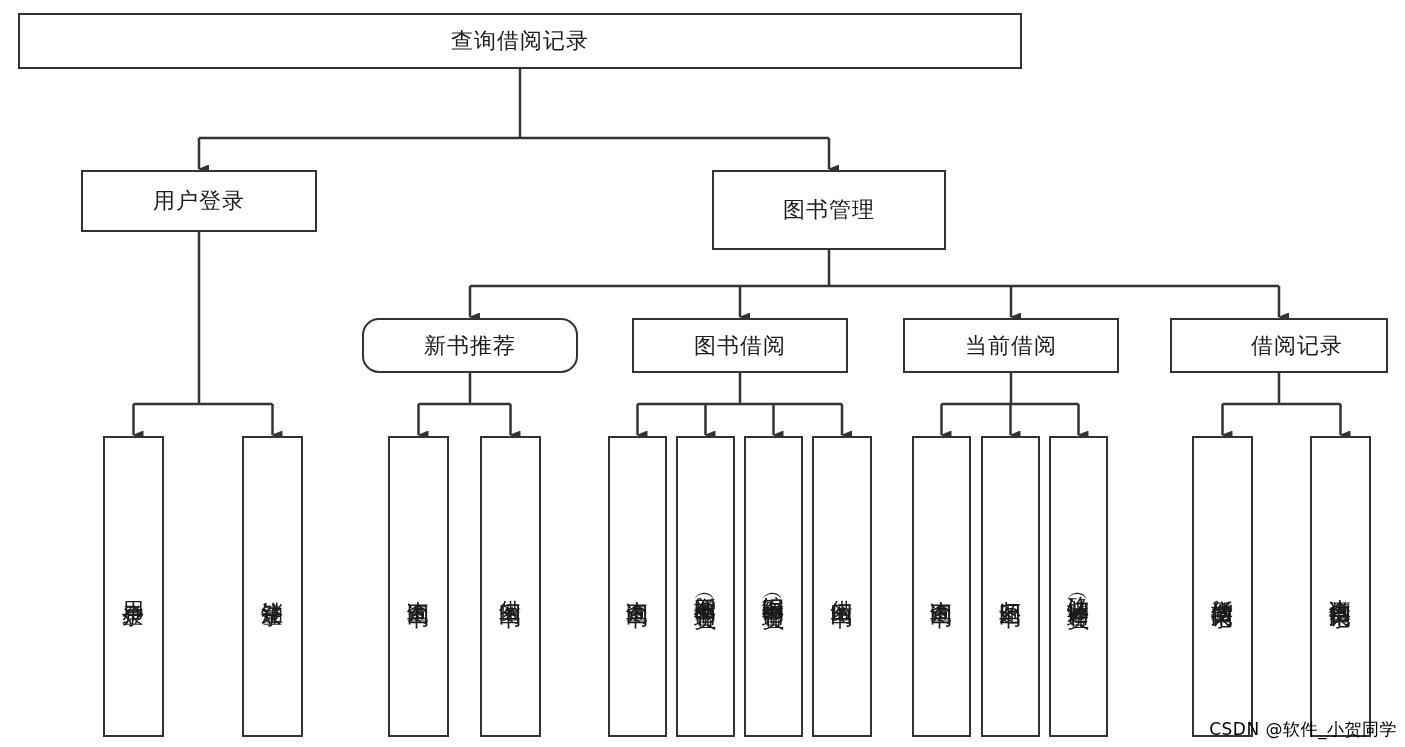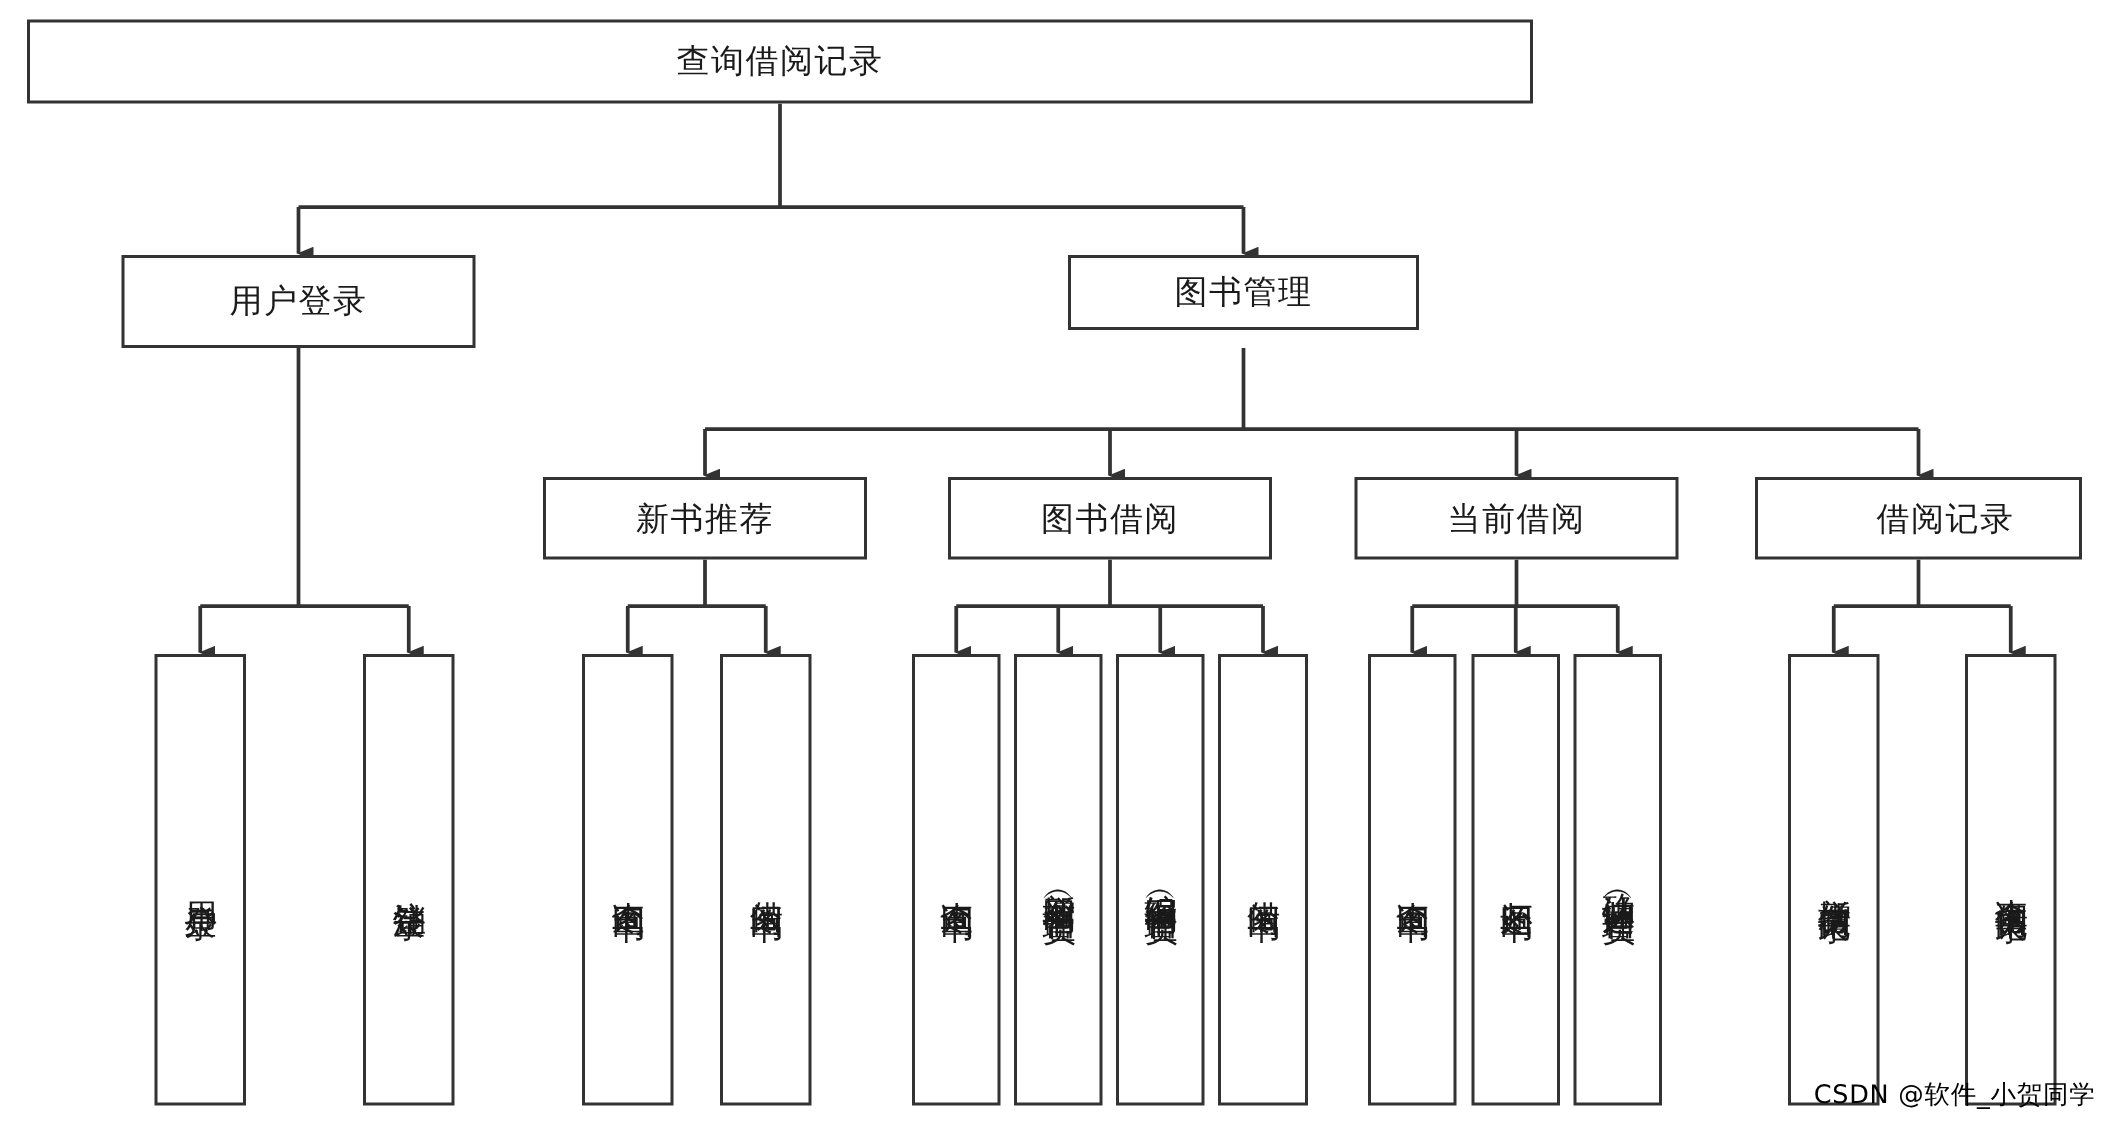--- a/index.html
+++ b/index.html
@@ -121,7 +121,7 @@
   <div class="node horiz" style="left: 81px; top: 170px; width: 236px; height: 62px;">
     <span>用户登录</span>
   </div>
-  <div class="node horiz" style="left: 712px; top: 170px; width: 234px; height: 50px; justify-content: center;">
+  <div class="node horiz" style="left: 712px; top: 170px; width: 234px; height: 80px; justify-content: center;">
     <span>图书管理</span>
   </div>
 

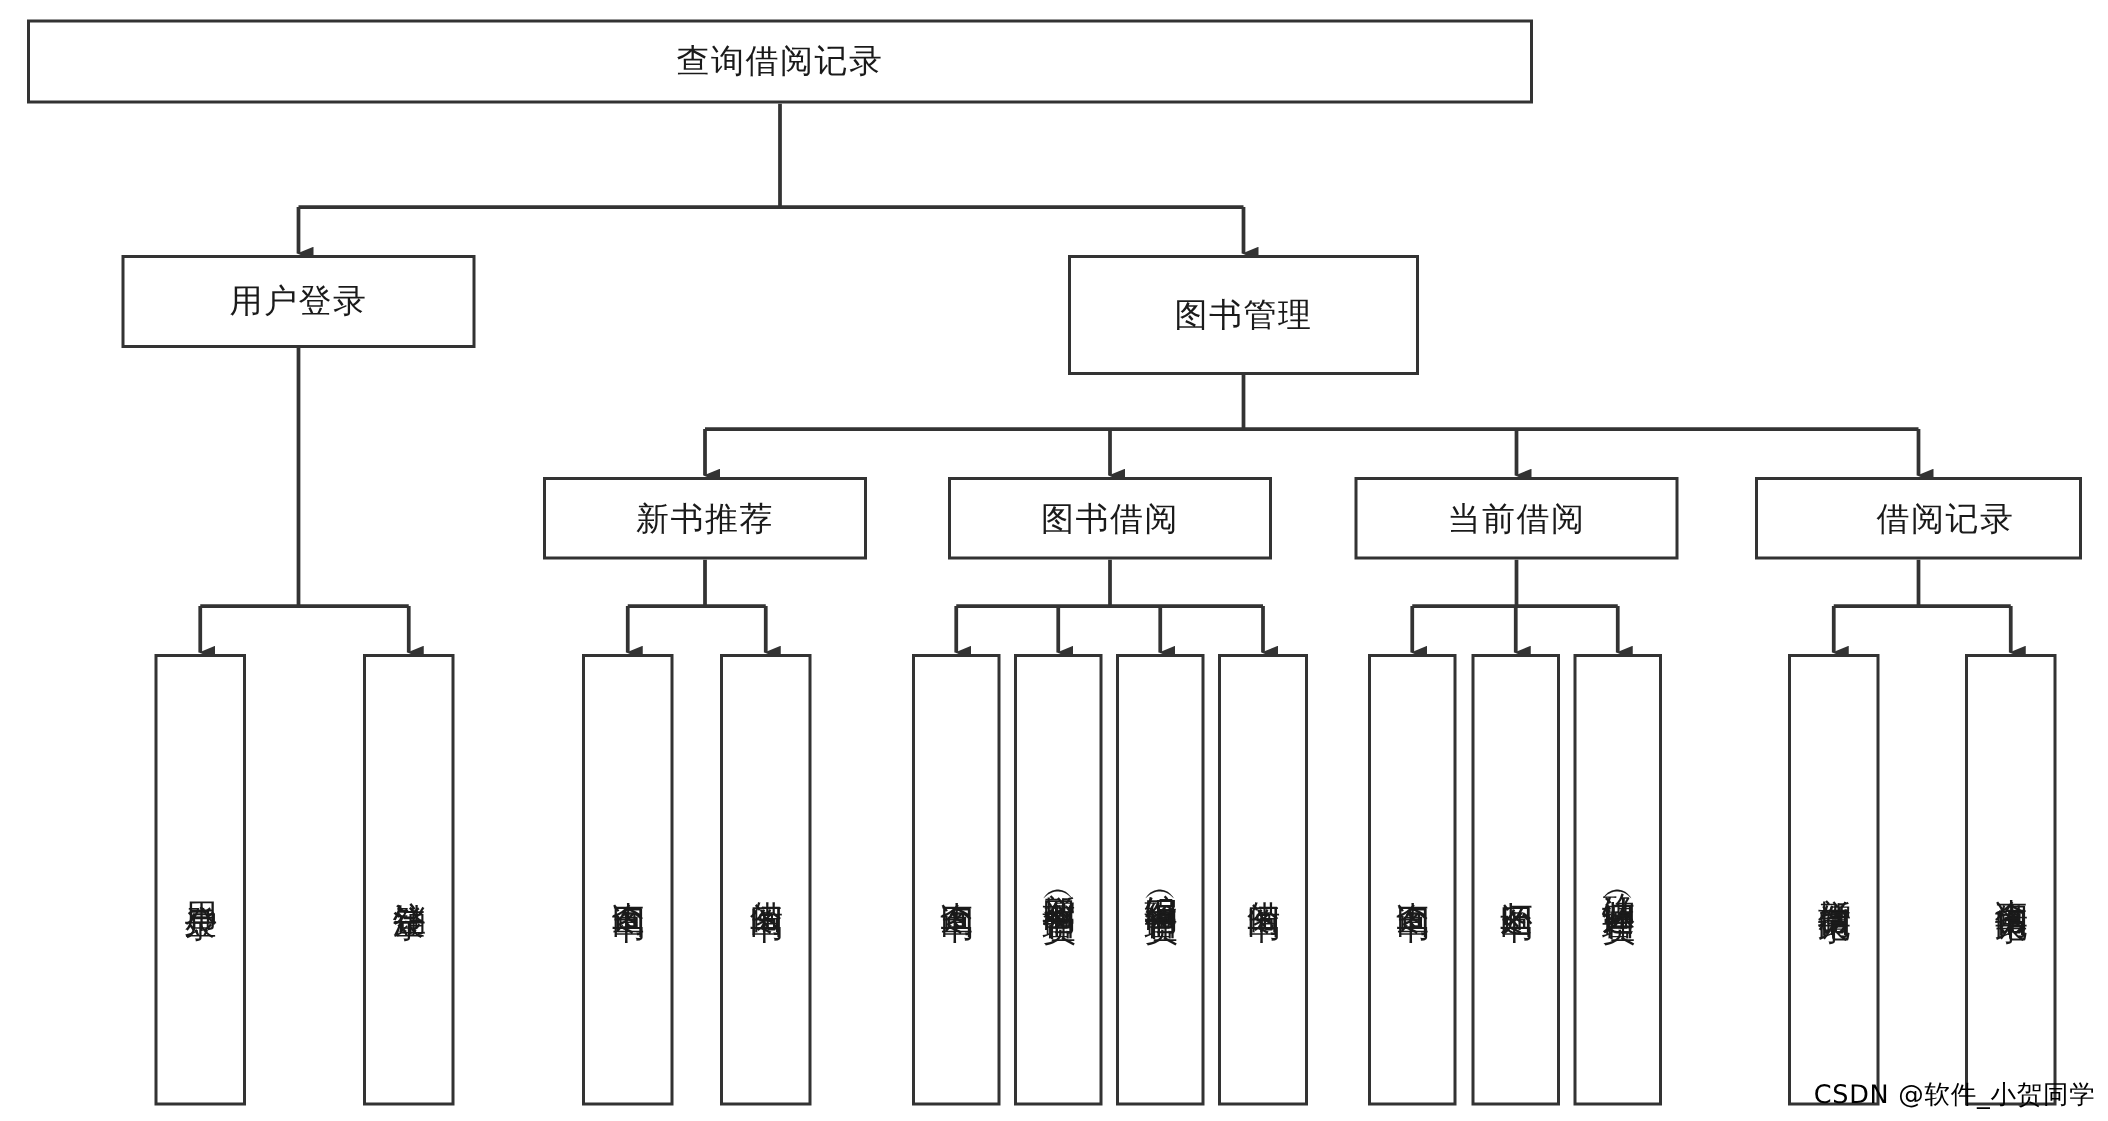--- a/index.html
+++ b/index.html
@@ -125,7 +125,7 @@
     <span>图书管理</span>
   </div>
 
-  <div class="node horiz" style="left: 362px; top: 318px; width: 216px; height: 55px;">
+  <div class="node horiz" style="left: 362px; top: 318px; width: 216px; height: 55px; border-radius: 17px;">
     <span>新书推荐</span>
   </div>
   <div class="node horiz" style="left: 903px; top: 318px; width: 216px; height: 55px;">

